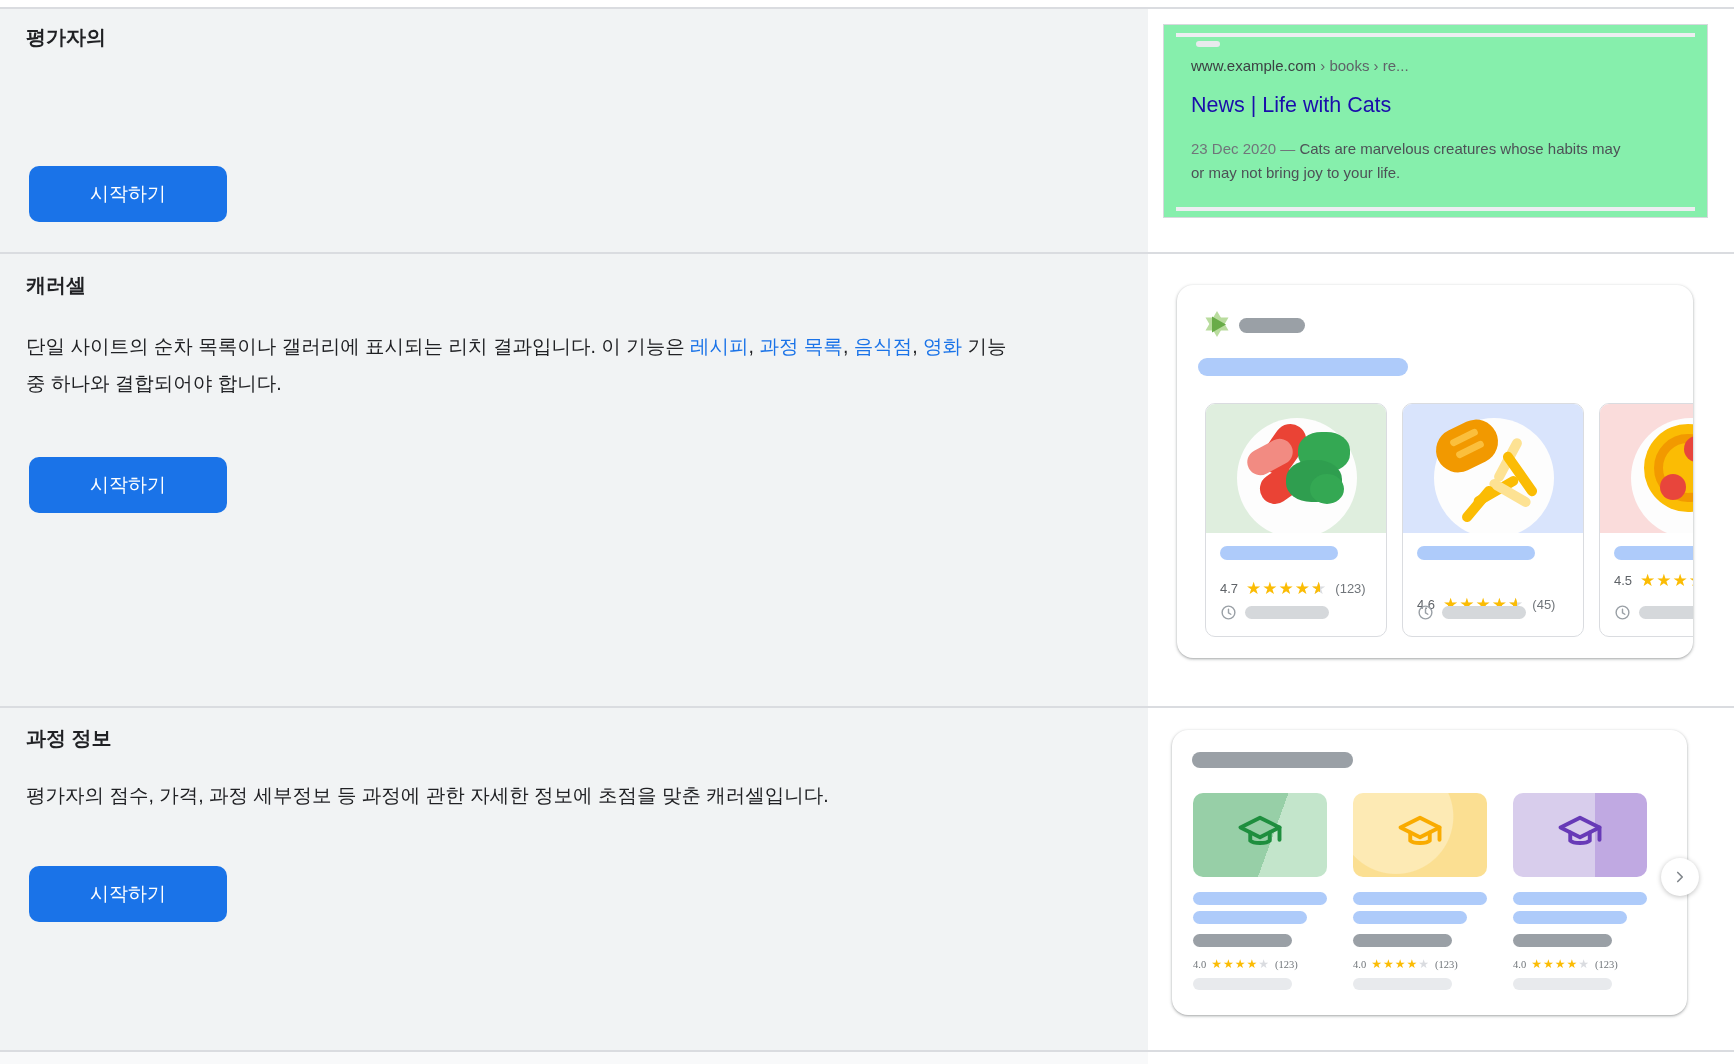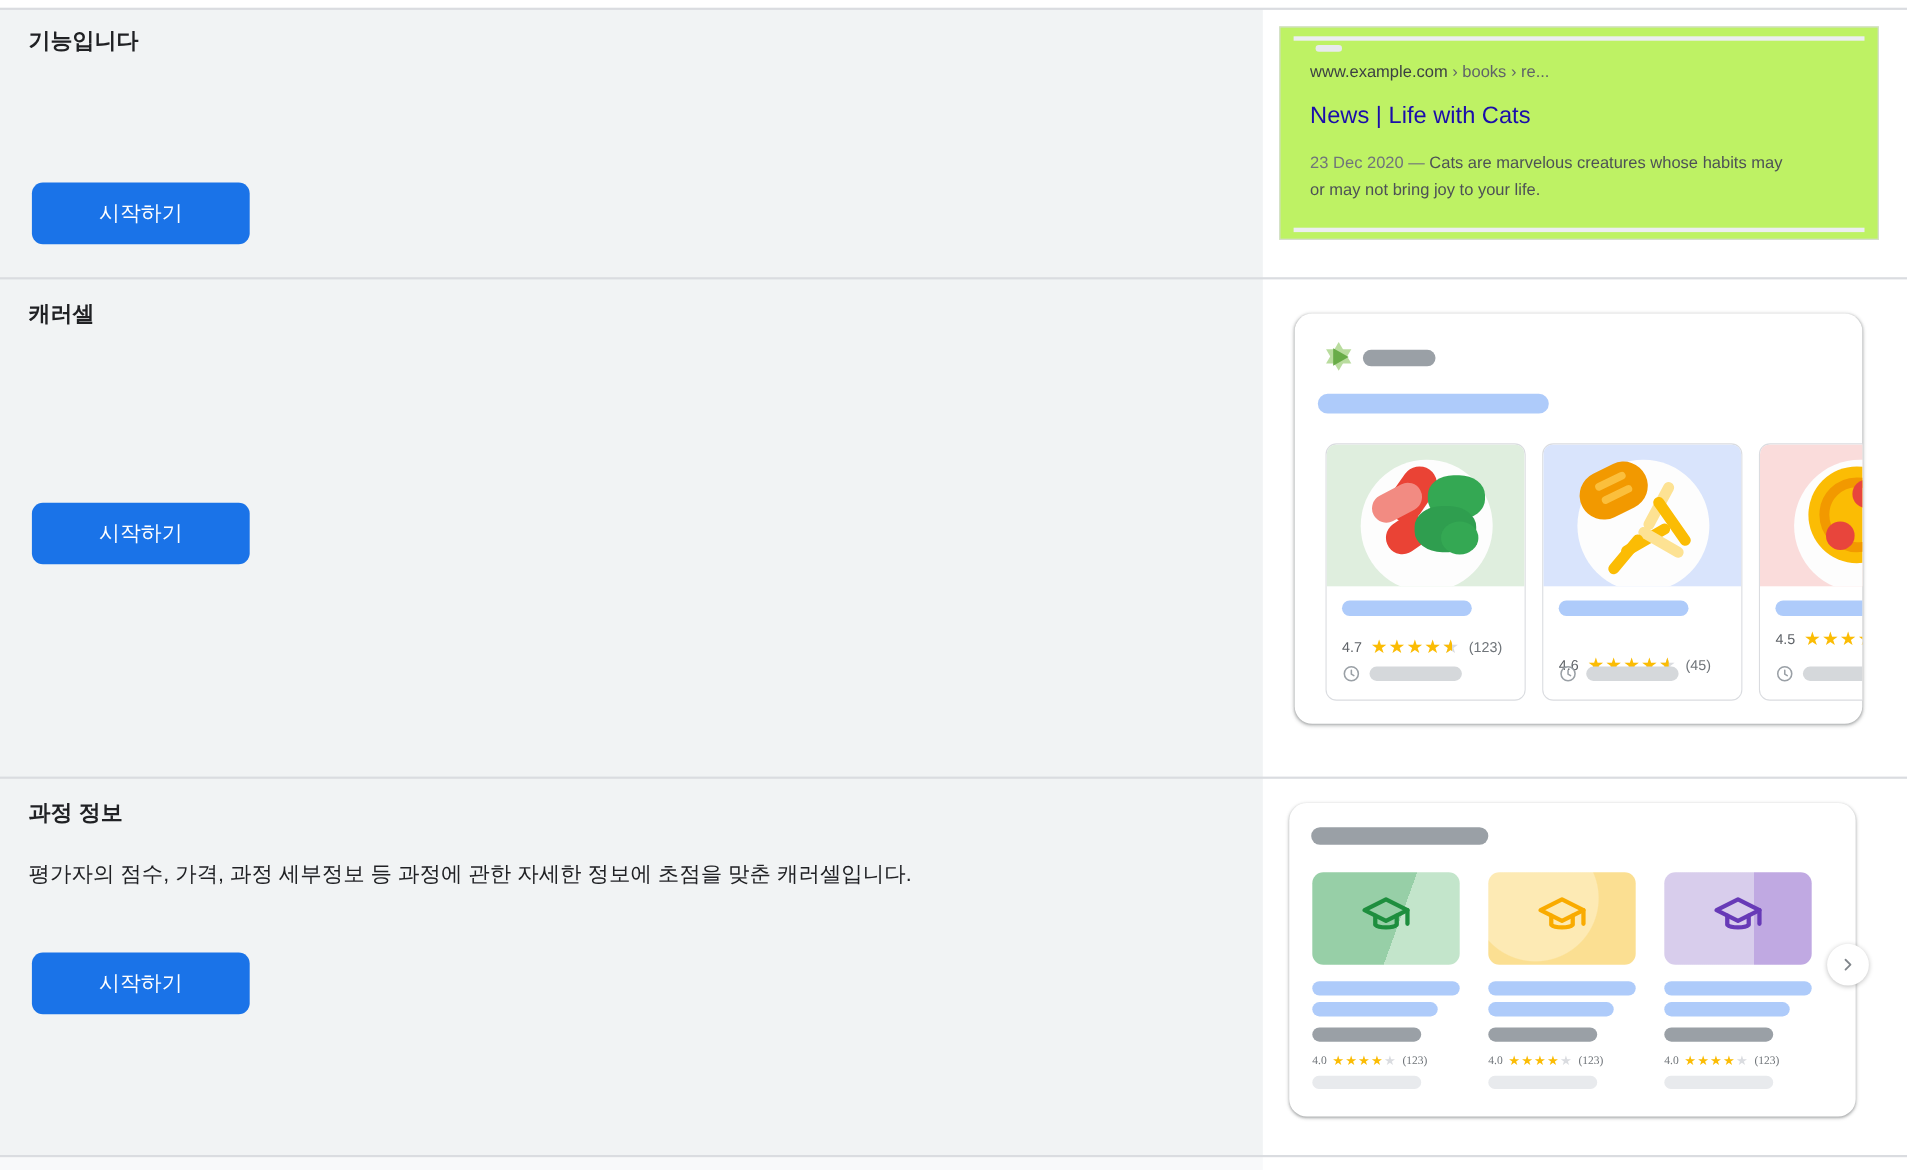--- a/index.html
+++ b/index.html
@@ -79,7 +79,7 @@
   <div class="divider" style="top:706px"></div>
   <div class="divider" style="top:1050px"></div>
 
-  <h2 class="row-title" style="top:24px">기능입니다</h2>
+  <h2 class="row-title" style="top:24px">평가자의</h2>
   <button class="cta" style="top:166px">시작하기</button>
 
   <div class="serp-card">

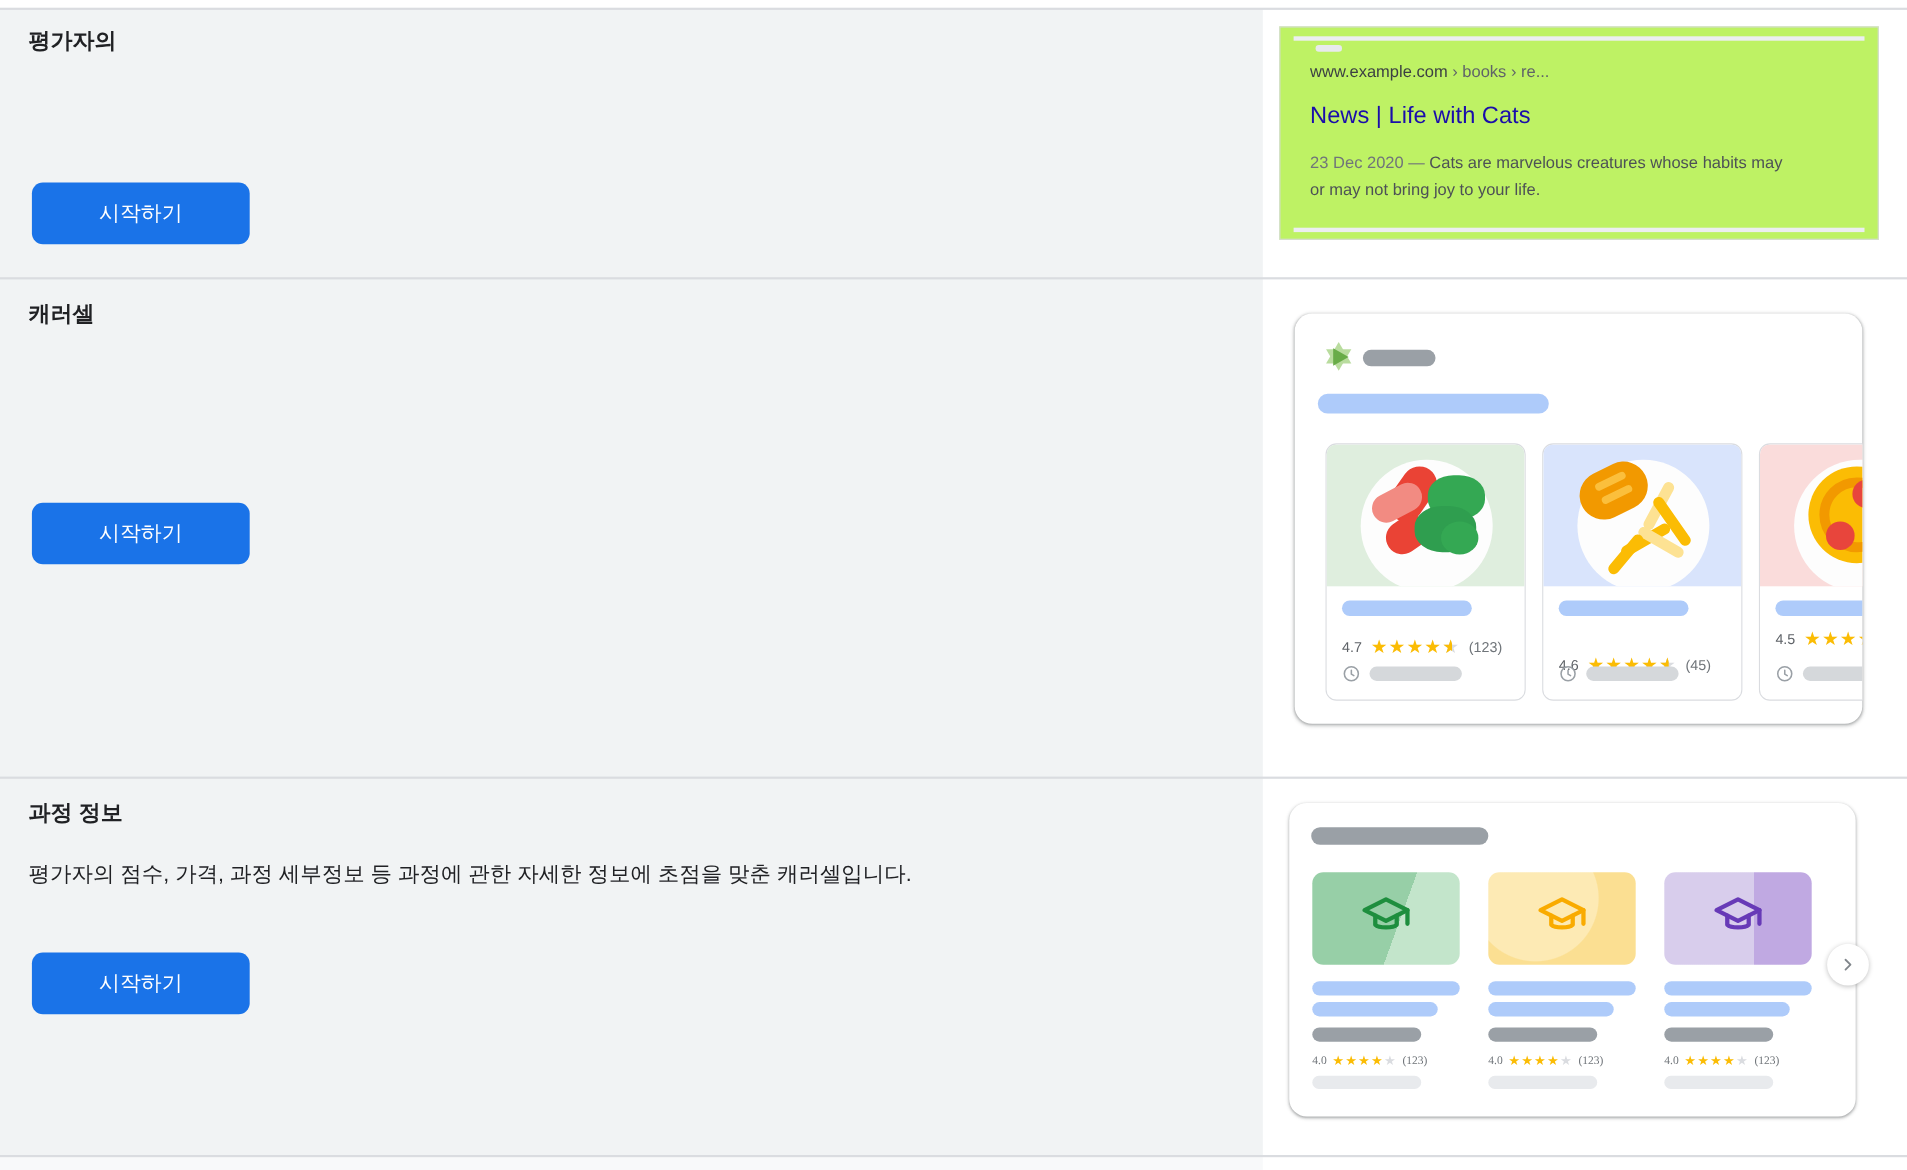--- a/index.html
+++ b/index.html
@@ -18,7 +18,7 @@
        font-family:"Liberation Sans","DejaVu Sans",sans-serif;}
 
   
-  .serp-card{position:absolute;left:1163px;top:24px;width:545px;height:194px;background:#bef264;
+  .serp-card{position:absolute;left:1163px;top:24px;width:545px;height:194px;background:#86efac;
              border:1px solid #d6d9dd;box-sizing:border-box;}
   .serp-hairline{position:absolute;left:12px;right:12px;height:4px;background:#eceef1;}
   .serp-chip{position:absolute;left:32px;top:16px;width:24px;height:6px;border-radius:3px;background:#e8eaed;}

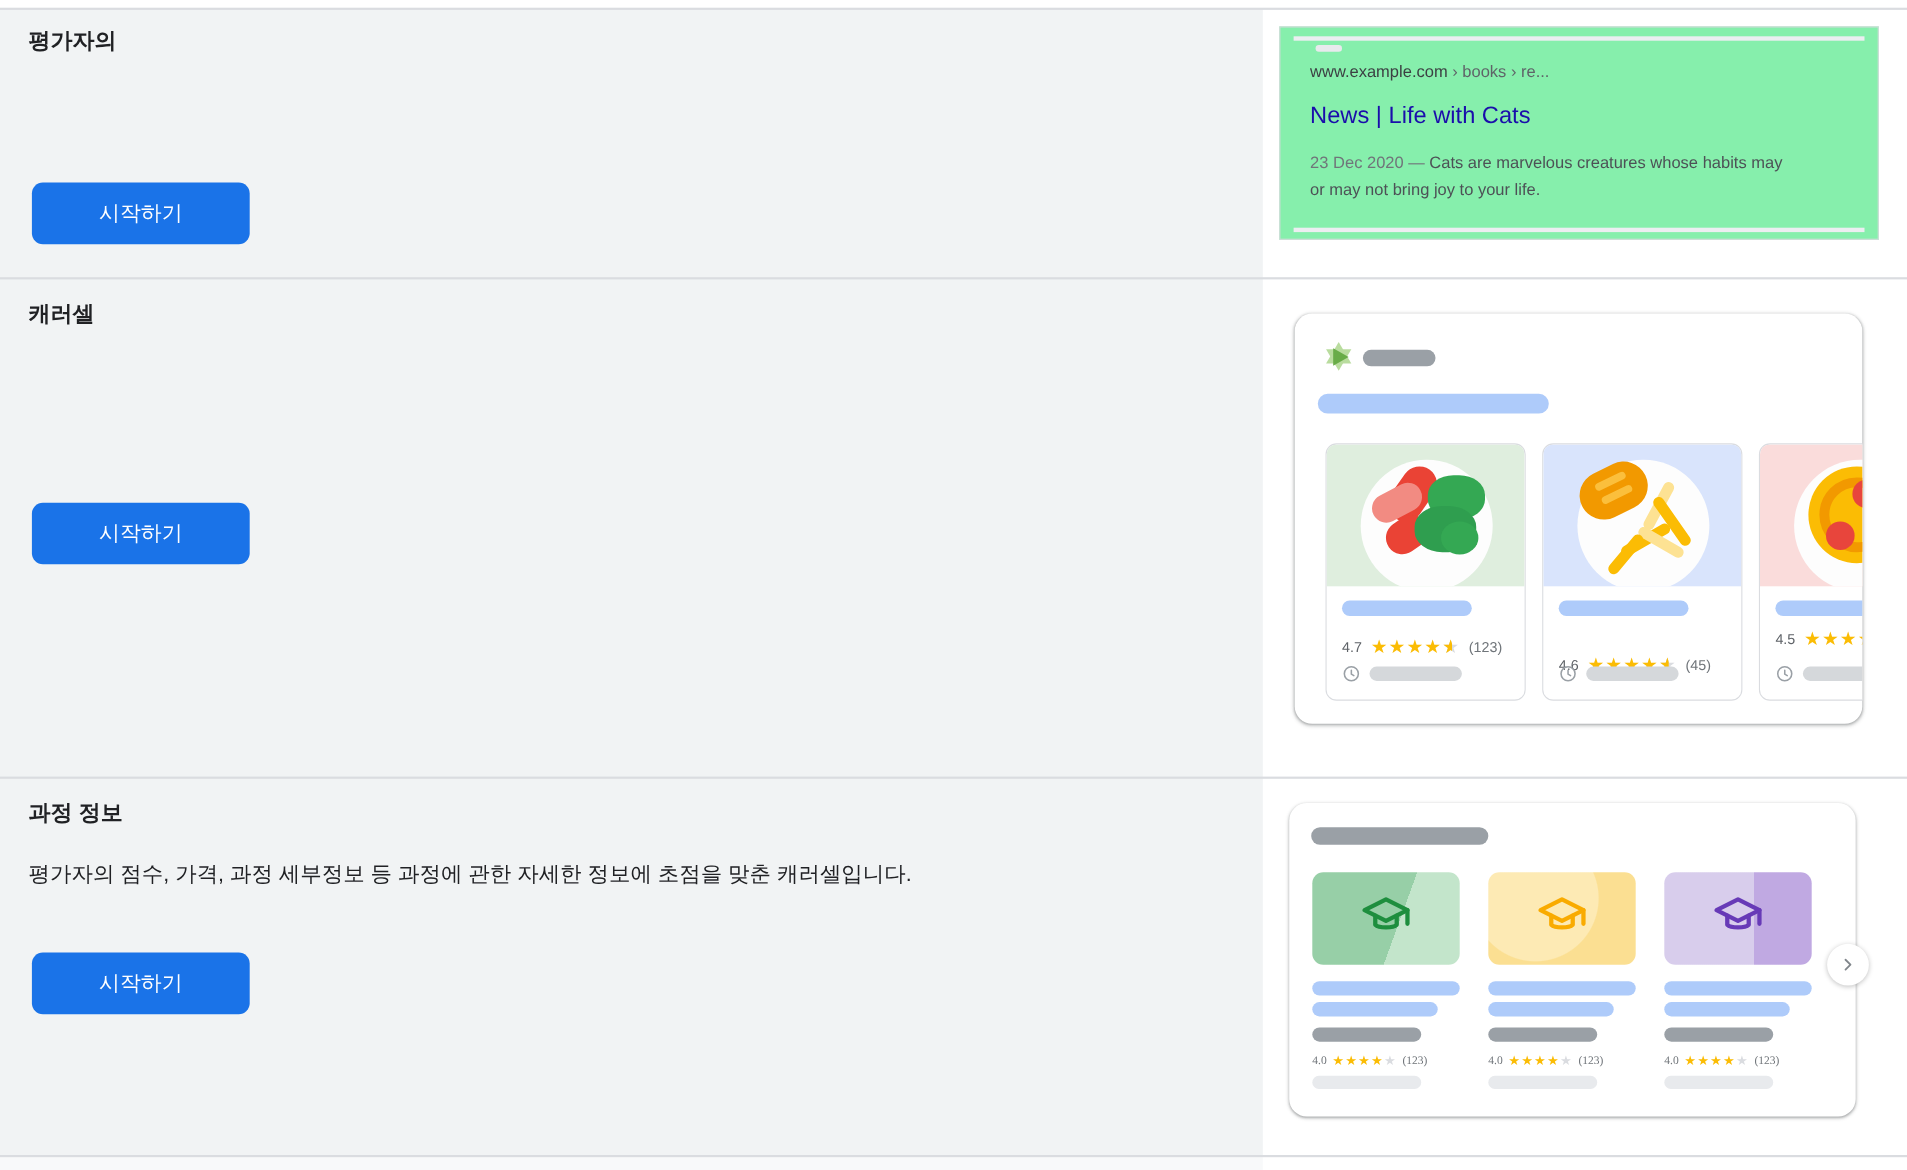--- a/index.html
+++ b/index.html
@@ -92,6 +92,7 @@
   </div>
 
   <h2 class="row-title" style="top:272px">캐러셀</h2>
+  <p class="row-desc" style="top:328px;width:992px"><span>단일 사이트의 순차 목록이나 갤러리에 표시되는 리치 결과입니다. 이 기능은 </span><a>레시피</a><span>, </span><a>과정 목록</a><span>, </span><a>음식점</a><span>, </span><a>영화</a><span> 기능 중 하나와 결합되어야 합니다.</span></p>
   <button class="cta" style="top:457px">시작하기</button>
 
   <div class="illus-card carousel-card">

